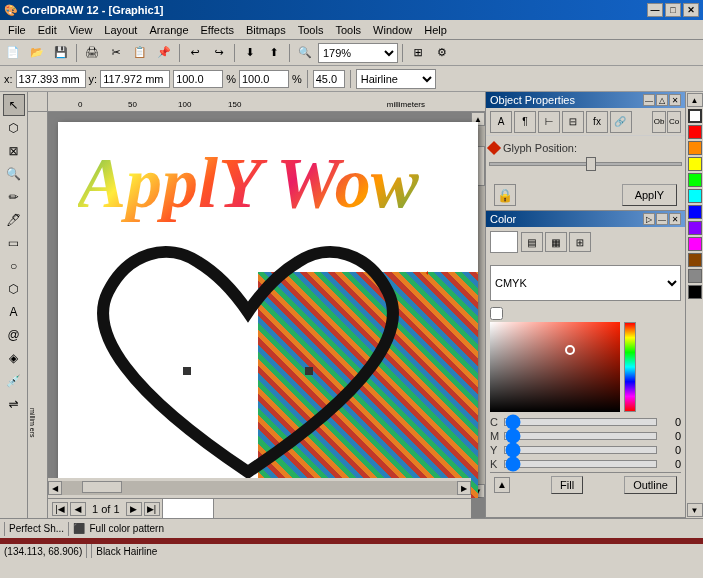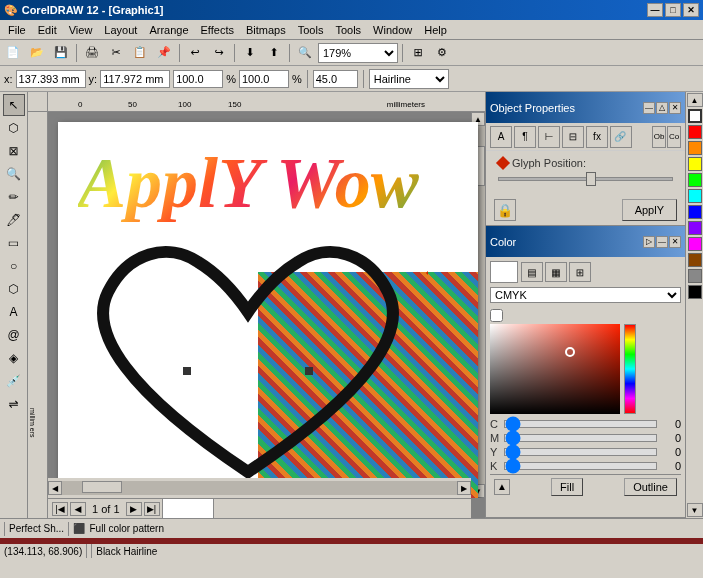--- a/index.html
+++ b/index.html
@@ -155,7 +155,7 @@
   <input class="props-input" style="width: 50px;" type="text" value="100.0">
   <span>%</span>
   <div class="toolbar-sep"></div>
-  <input class="props-input" style="width: 45px;" type="text" value="45.0">
+  <input class="props-input" style="width: 32px;" type="text" value="45.0">
   <div class="toolbar-sep"></div>
   <select class="props-select">
     <option>Hairline</option>

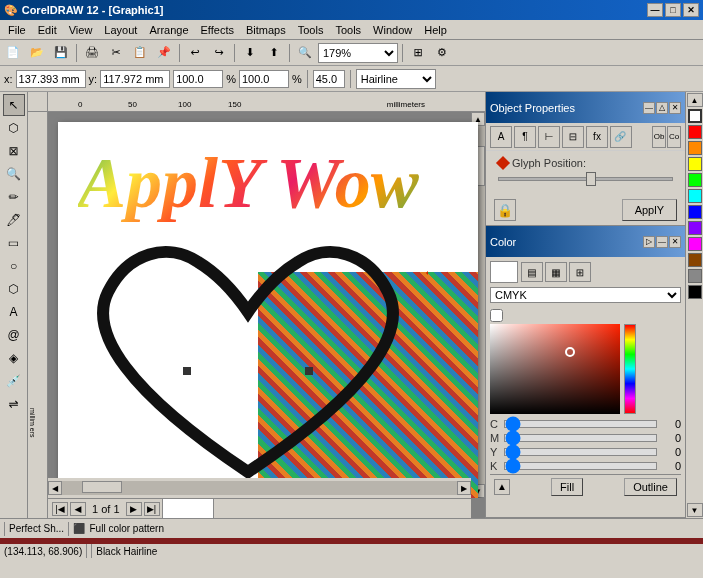--- a/index.html
+++ b/index.html
@@ -56,7 +56,7 @@
 
     
     .panel { border-bottom: 1px solid #888; }
-    .panel-header { background: linear-gradient(to right, #003b7a, #6b9cd8); color: white; height: 31px; display: flex; align-items: center; justify-content: space-between; padding: 0 4px; font-size: 11px; }
+    .panel-header { background: linear-gradient(to right, #003b7a, #6b9cd8); color: white; height: 16px; display: flex; align-items: center; justify-content: space-between; padding: 0 4px; font-size: 11px; }
     .panel-header-btns { display: flex; gap: 1px; }
     .panel-header-btn { width: 12px; height: 12px; background: #d4d0c8; border: 1px solid #888; display: flex; align-items: center; justify-content: center; font-size: 8px; cursor: pointer; color: black; }
 

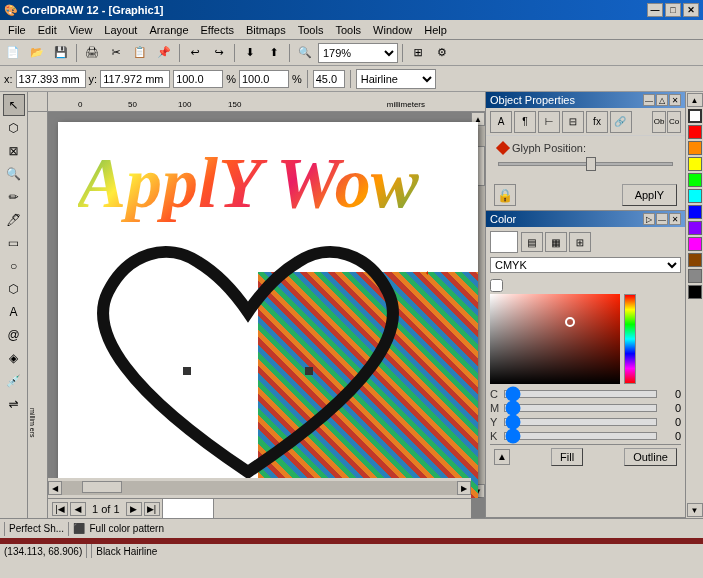--- a/index.html
+++ b/index.html
@@ -63,7 +63,7 @@
     .obj-props-toolbar { height: 28px; background: #d4d0c8; border-bottom: 1px solid #ccc; display: flex; align-items: center; padding: 2px 4px; gap: 2px; }
     .obj-props-btn { width: 22px; height: 22px; background: #d4d0c8; border: 1px solid #888; display: flex; align-items: center; justify-content: center; font-size: 10px; cursor: pointer; }
 
-    .glyph-section { padding: 6px 12px; }
+    .glyph-section { padding: 6px 3px; }
     .glyph-label { font-size: 11px; color: #333; margin-bottom: 4px; display: flex; align-items: center; gap: 4px; }
     .glyph-diamond { width: 10px; height: 10px; background: #cc2200; transform: rotate(45deg); display: inline-block; }
     .glyph-slider-track { width: 100%; height: 4px; background: #b0b0b0; border: 1px solid #888; position: relative; margin: 8px 0; }

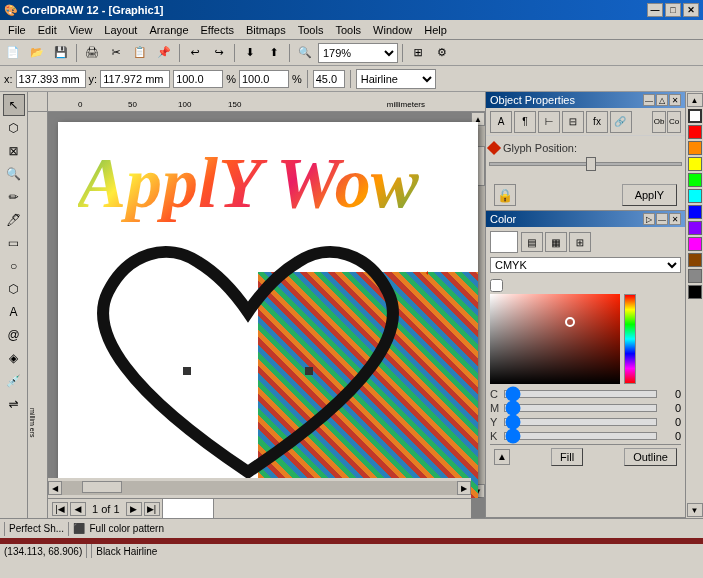--- a/index.html
+++ b/index.html
@@ -77,7 +77,7 @@
     .color-panel-content { padding: 4px; }
     .color-white-box { width: 28px; height: 22px; background: white; border: 1px solid #888; }
     .color-panel-btn { width: 22px; height: 20px; background: #d4d0c8; border: 1px solid #888; display: flex; align-items: center; justify-content: center; font-size: 10px; cursor: pointer; }
-    .color-mode-select { height: 16px; width: 90px; border: 1px solid #888; background: white; font-size: 11px; }
+    .color-mode-select { height: 36px; width: 90px; border: 1px solid #888; background: white; font-size: 11px; margin-top: 8px; }
     .cmyk-row { display: flex; align-items: center; gap: 4px; margin: 2px 0; font-size: 11px; }
     .cmyk-label { width: 10px; color: #333; }
     .cmyk-slider { flex: 1; height: 8px; -webkit-appearance: none; appearance: none; background: #ddd; border: 1px solid #888; }

